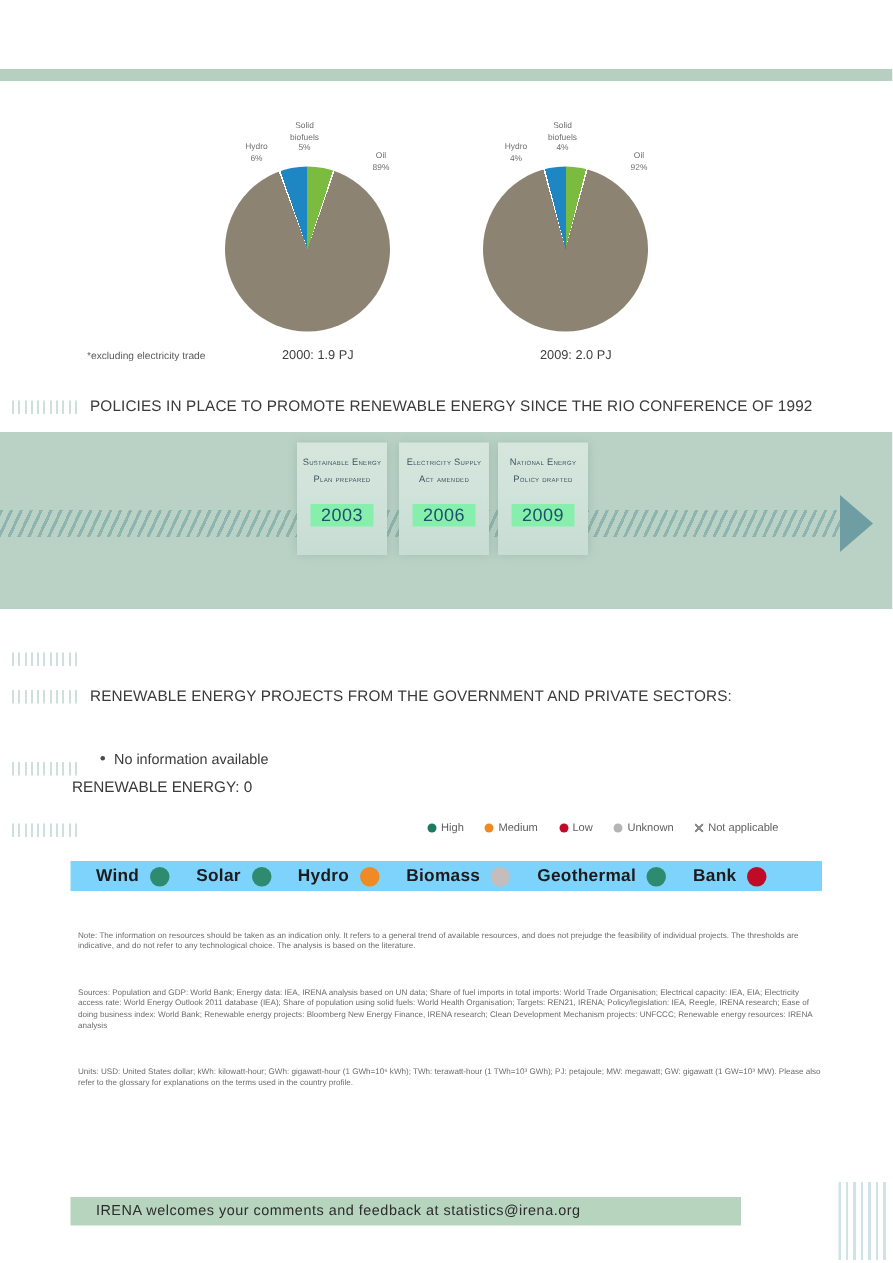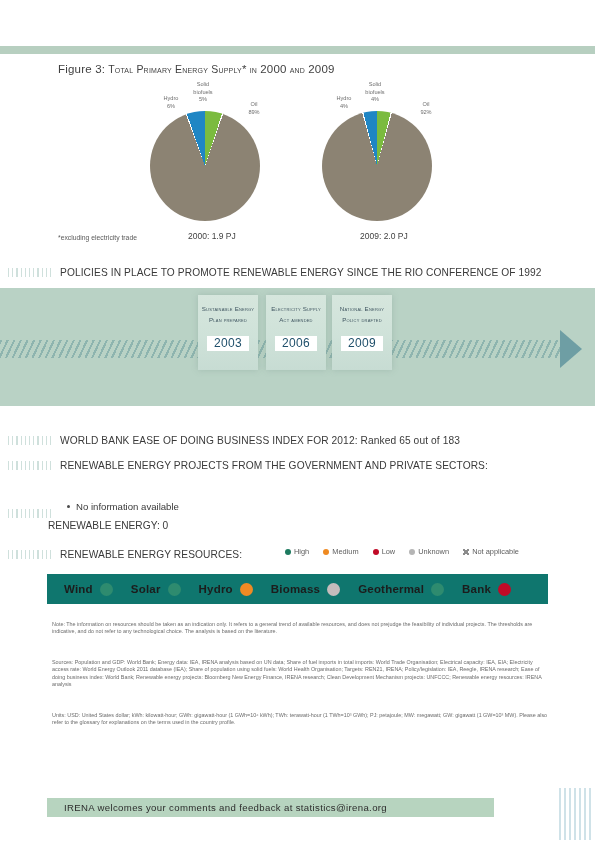--- a/index.html
+++ b/index.html
@@ -146,14 +146,6 @@
 
 <div class="figure-block">
 
-  <div class="fig-title">
-    <span class="num">Figure 3:</span>
-    <span>Total Primary Energy Supply</span><span class="num">*</span>
-    <span>in</span>
-    <span class="yr">2000</span>
-    <span>and</span>
-    <span class="yr">2009</span>
-  </div>
 
   <div class="pie-wrap" style="left:150px;top:57px;">
     <div class="pie pie-2000"></div>

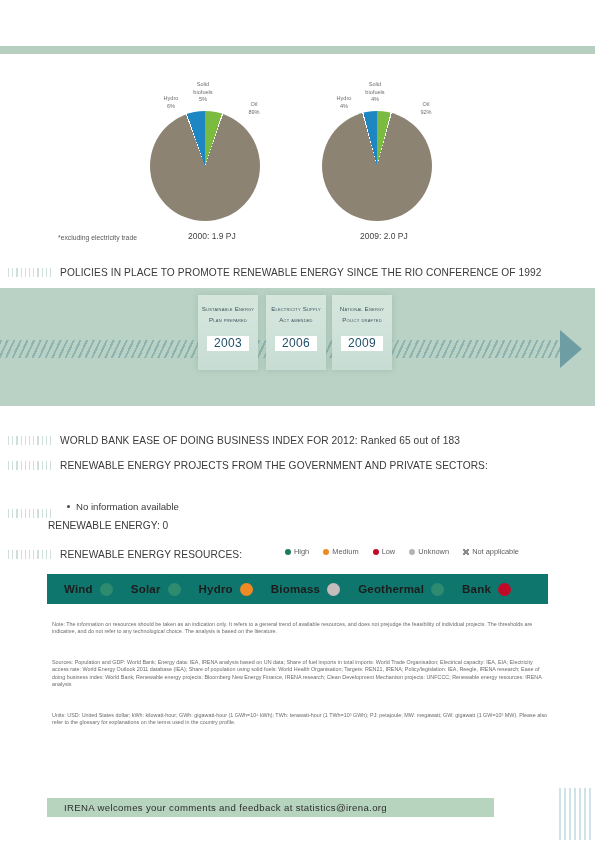--- a/index.html
+++ b/index.html
@@ -97,7 +97,7 @@
     font-variant:small-caps;letter-spacing:.2px;
   }
   .tl-year{
-    position:absolute;top:48px;width:42px;height:15px;background:#ffffff;
+    position:absolute;top:48px;width:42px;height:15px;background:#86efac;
     color:#20506b;font-size:12px;text-align:center;line-height:15px;
     letter-spacing:.3px;
   }

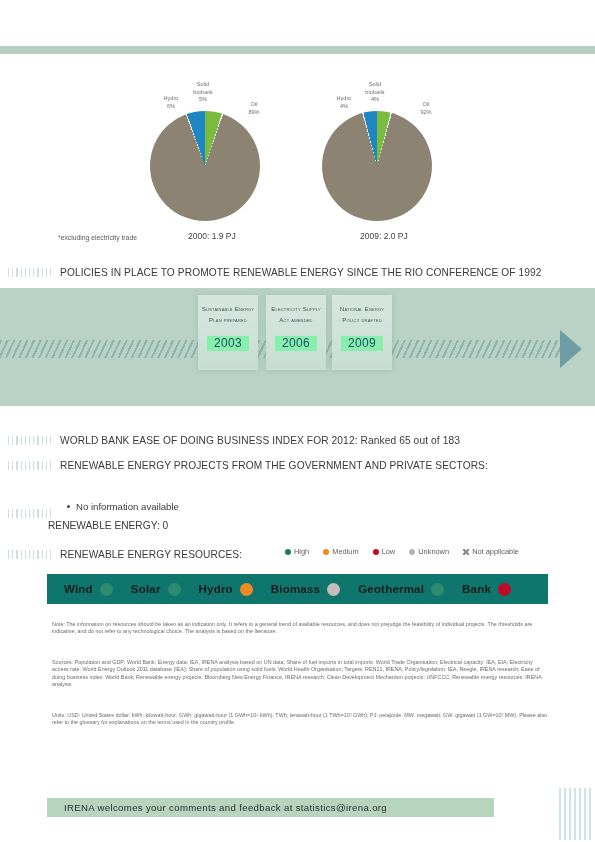--- a/index.html
+++ b/index.html
@@ -199,7 +199,7 @@
 </div>
 
 <div class="sec-head" style="top:433px;">
-  <span class="ticks"></span><span class="txt">WORLD BANK EASE OF DOING BUSINESS INDEX FOR 2012: Ranked 65 out of 183</span>
+  <span class="ticks"></span>
 </div>
 
 <div class="sec-head" style="top:458px;">

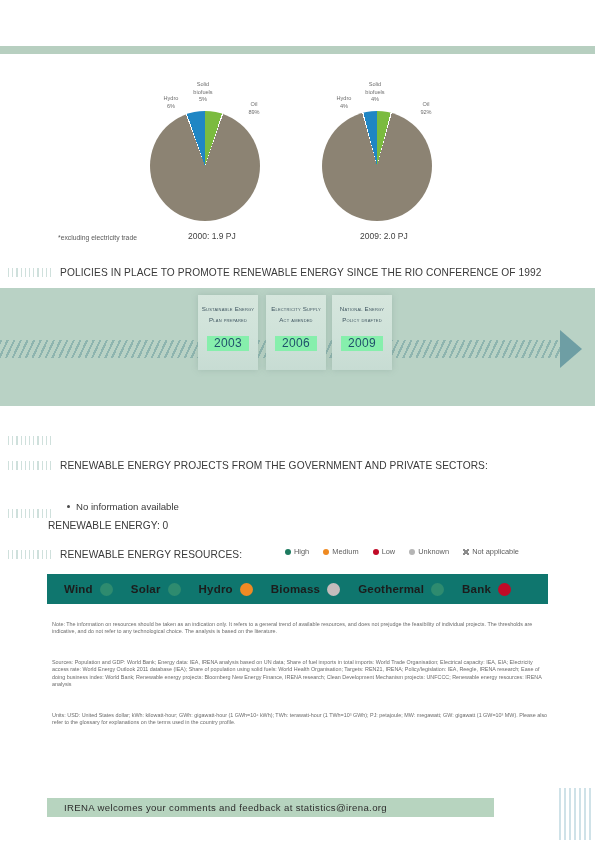--- a/index.html
+++ b/index.html
@@ -215,7 +215,7 @@
 <div style="position:absolute;left:48px;top:520px;font-size:10.2px;color:#3a3a3a;">RENEWABLE ENERGY: 0</div>
 
 <div class="sec-head" style="top:547px;">
-  <span class="ticks"></span><span class="txt">RENEWABLE ENERGY RESOURCES:</span>
+  <span class="ticks"></span>
 </div>
 
 <div class="legend">

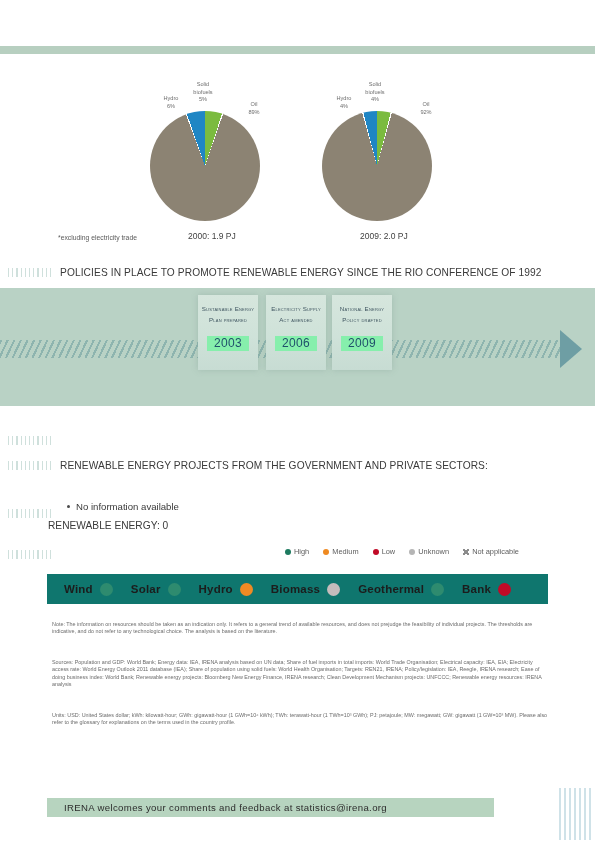--- a/index.html
+++ b/index.html
@@ -114,8 +114,8 @@
               linear-gradient(-45deg,transparent 40%,#000 40% 60%,transparent 60%);}
 
   .res-bar{
-    position:absolute;left:47px;top:574px;width:501px;height:30px;
-    background:#0f766e;display:flex;align-items:center;padding-left:17px;box-sizing:border-box;
+    position:absolute;left:47px;top:574px;width:501px;height:20px;
+    background:#7dd3fc;display:flex;align-items:center;padding-left:17px;box-sizing:border-box;
   }
   .res-item{display:flex;align-items:center;margin-right:18px;}
   .res-item .name{font-size:11.5px;font-weight:bold;color:#1c1c1c;margin-right:7px;letter-spacing:.2px;}

